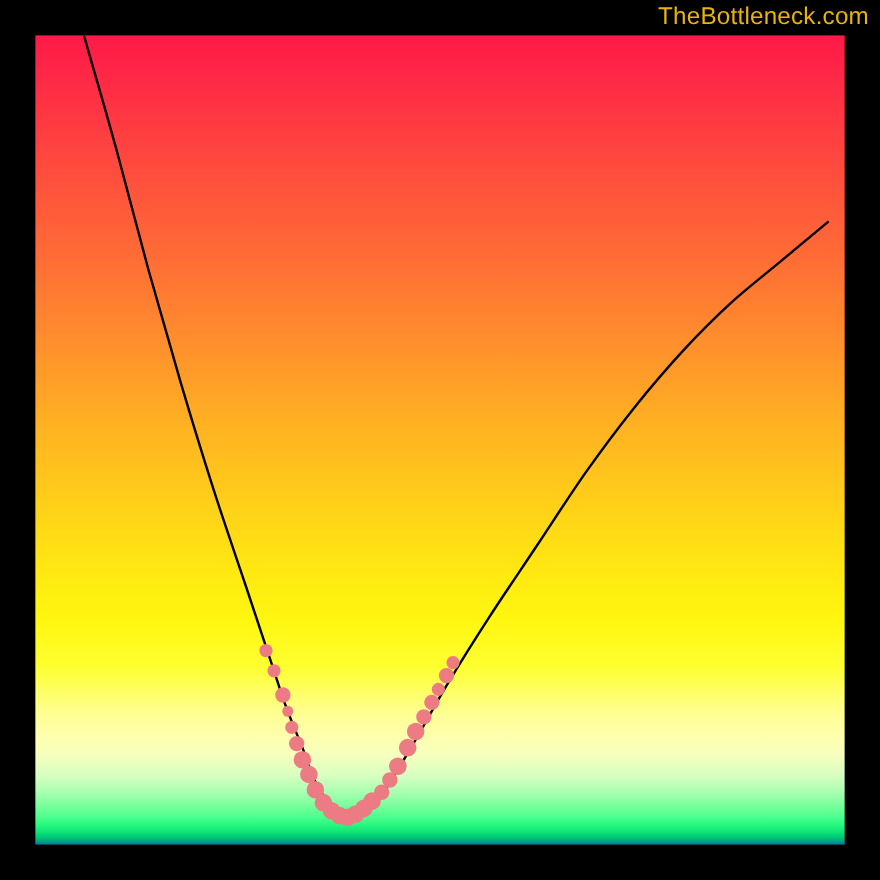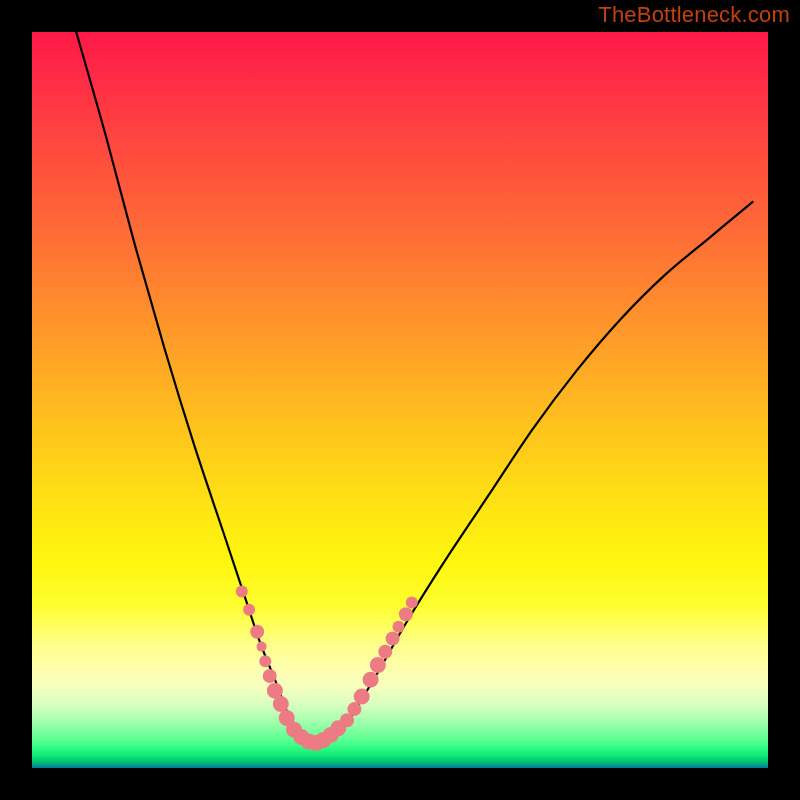--- a/index.html
+++ b/index.html
@@ -72,7 +72,7 @@
     position: absolute;
     top: 2px;
     right: 10px;
-    color: #c2410c;
+    color: #eab308;
     font-size: 22px;
     font-weight: 400;
     letter-spacing: 0.2px;

